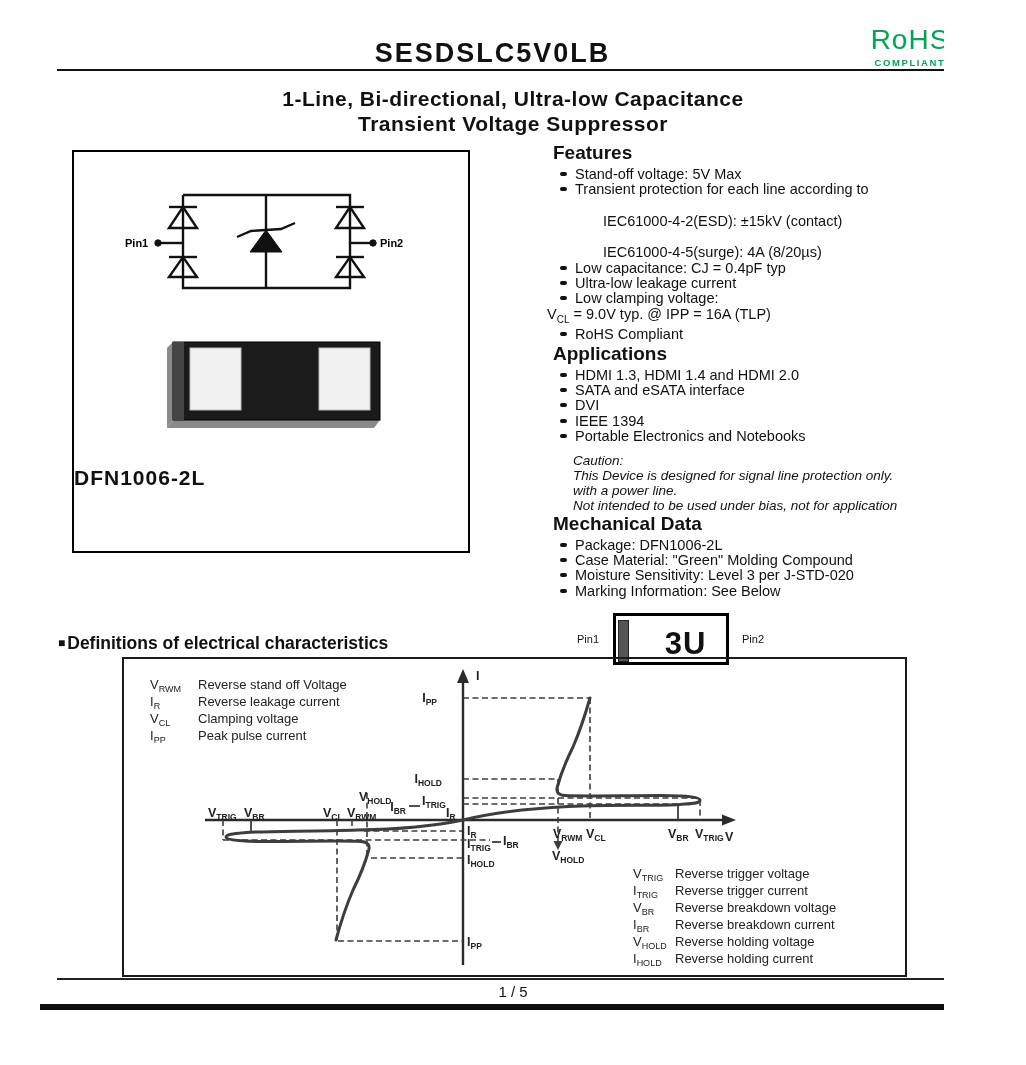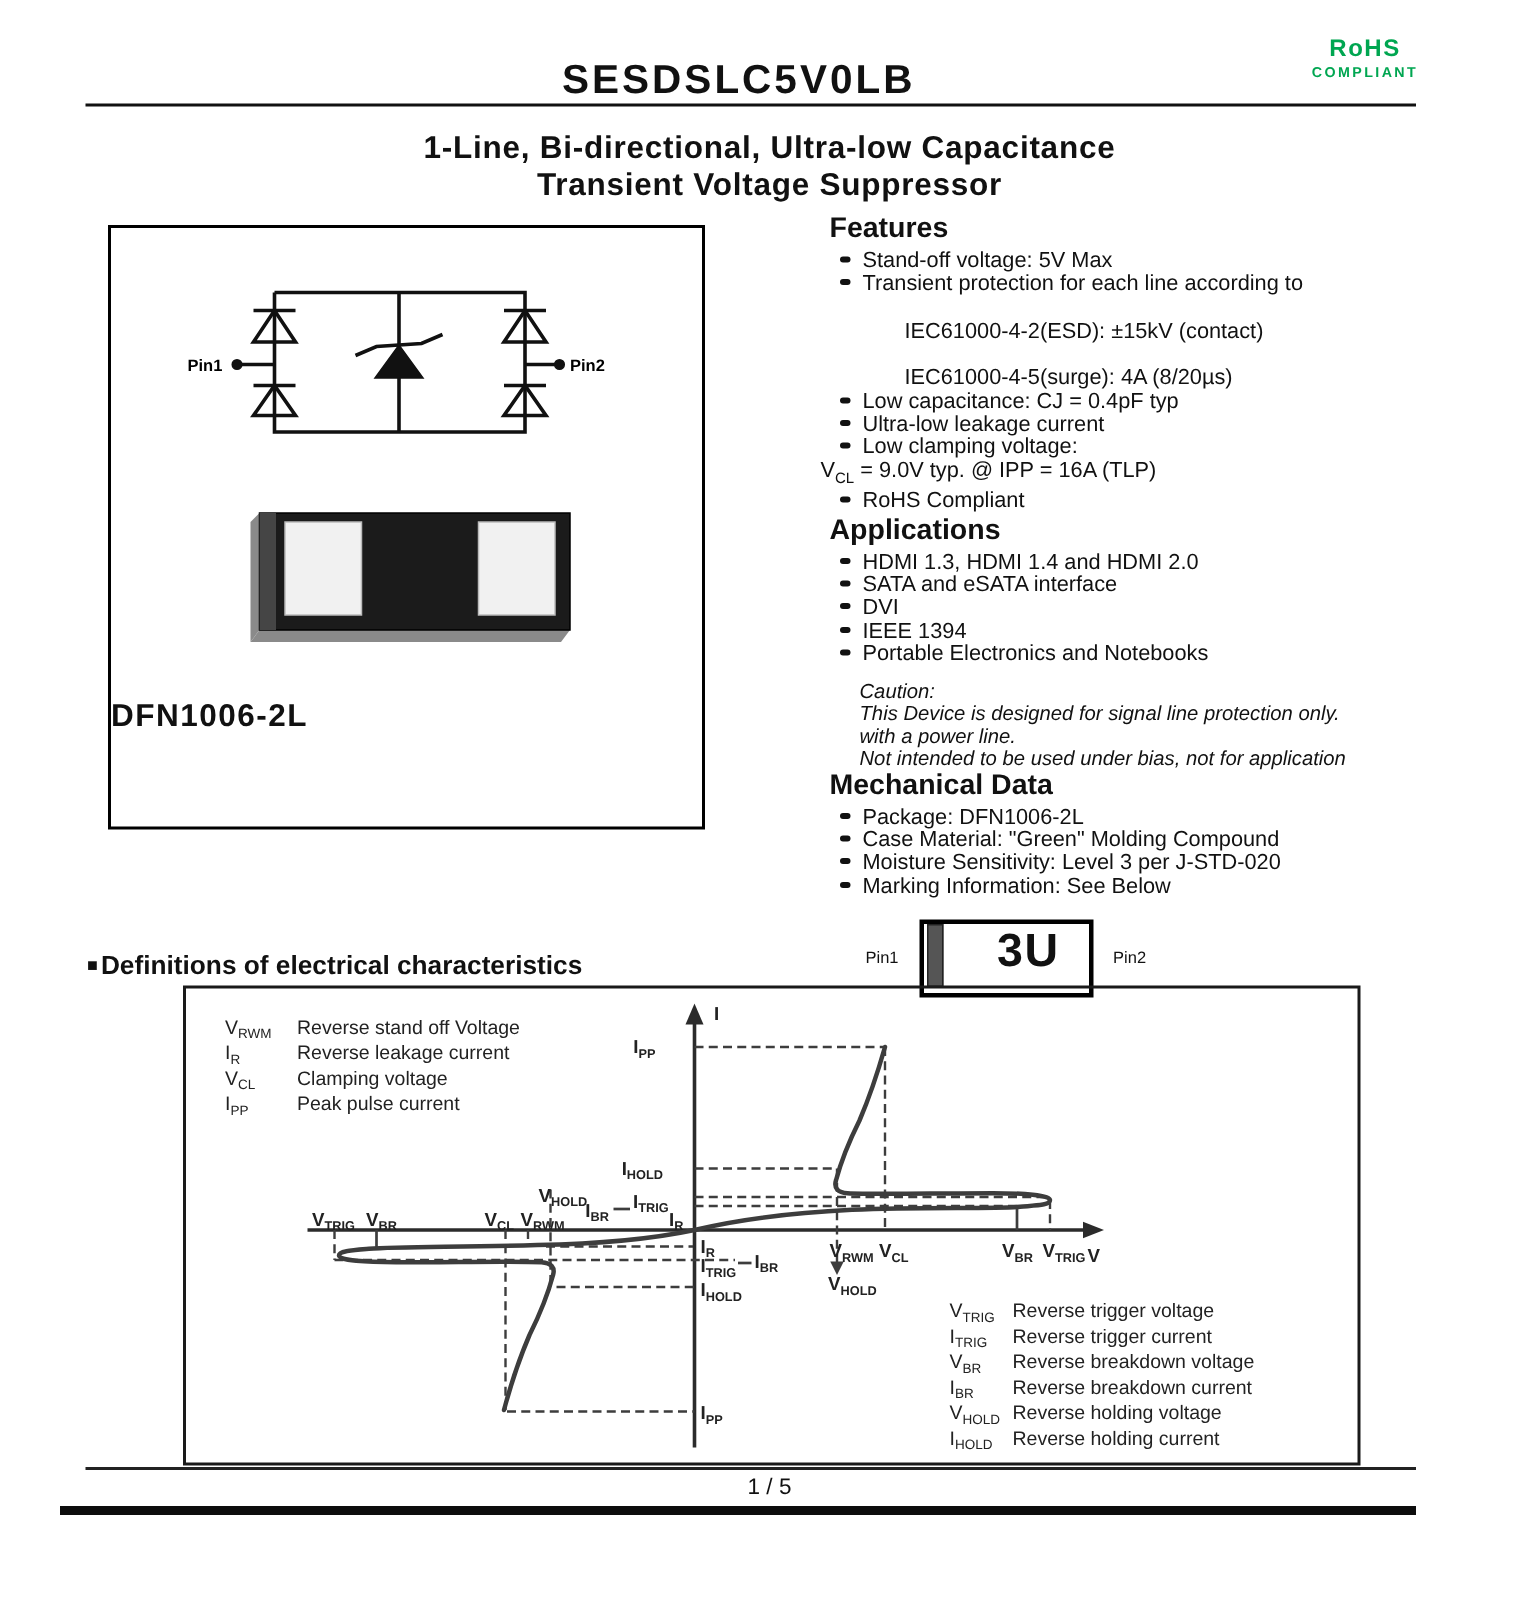--- a/index.html
+++ b/index.html
@@ -9,7 +9,7 @@
   .part-no{position:absolute;left:0;top:38px;width:985px;text-align:center;
            font-size:27px;font-weight:bold;letter-spacing:2px;}
   .rohs{position:absolute;left:868px;top:24px;width:84px;text-align:center;}
-  .rohs-main{font-size:16px;font-weight:bold;letter-spacing:1px;}
+  .rohs-main{font-size:28px;font-weight:normal;letter-spacing:1px;}
   .rohs-sub{font-size:9.5px;font-weight:bold;letter-spacing:1.6px;margin-top:1px;}
   .header-rule{position:absolute;left:57px;top:69px;width:908px;height:2px;background:#111;}
   .doc-title{position:absolute;left:0;top:86px;width:1026px;text-align:center;

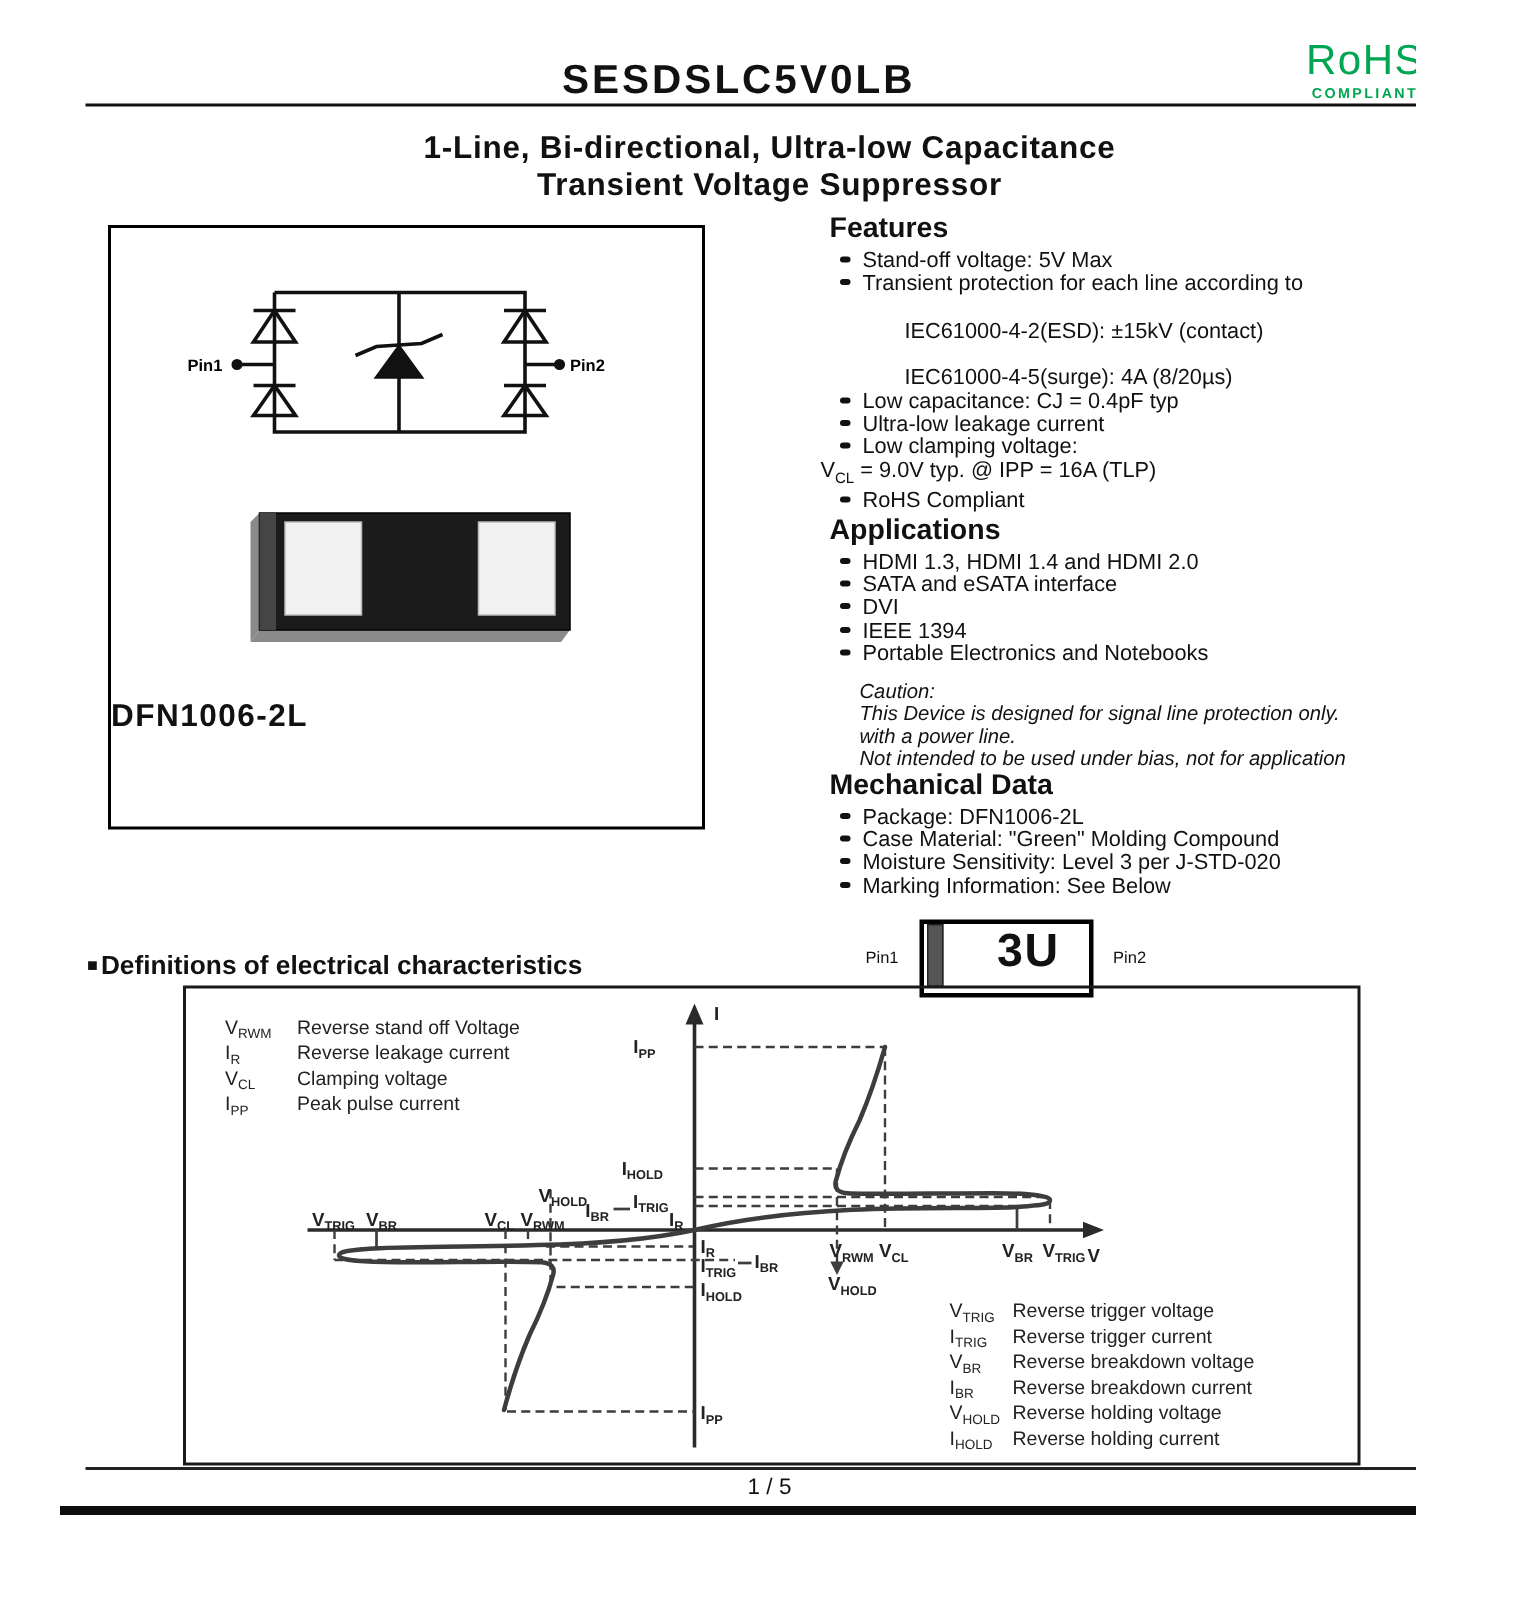--- a/index.html
+++ b/index.html
@@ -31,7 +31,7 @@
   .caution{font-size:13.5px;line-height:15px;font-style:italic;padding-left:26px;margin-top:8px;}
   .marking-row{display:flex;align-items:center;margin:14px 0 0 30px;}
   .pin-label{font-size:11px;}
-  .mark-box{width:110px;height:46px;border:3px solid #000;display:flex;align-items:flex-start;
+  .mark-box{width:110px;height:46px;border:3px solid #000;display:flex;align-items:flex-end;
             margin:0 13px 0 14px;background:#fff;gap:16px;}
   .mark-bar{width:9px;height:40px;background:#555;margin-left:2px;border:1px solid #222;}
   .mark-code{flex:1;text-align:center;font-size:31px;font-weight:bold;letter-spacing:1px;}

